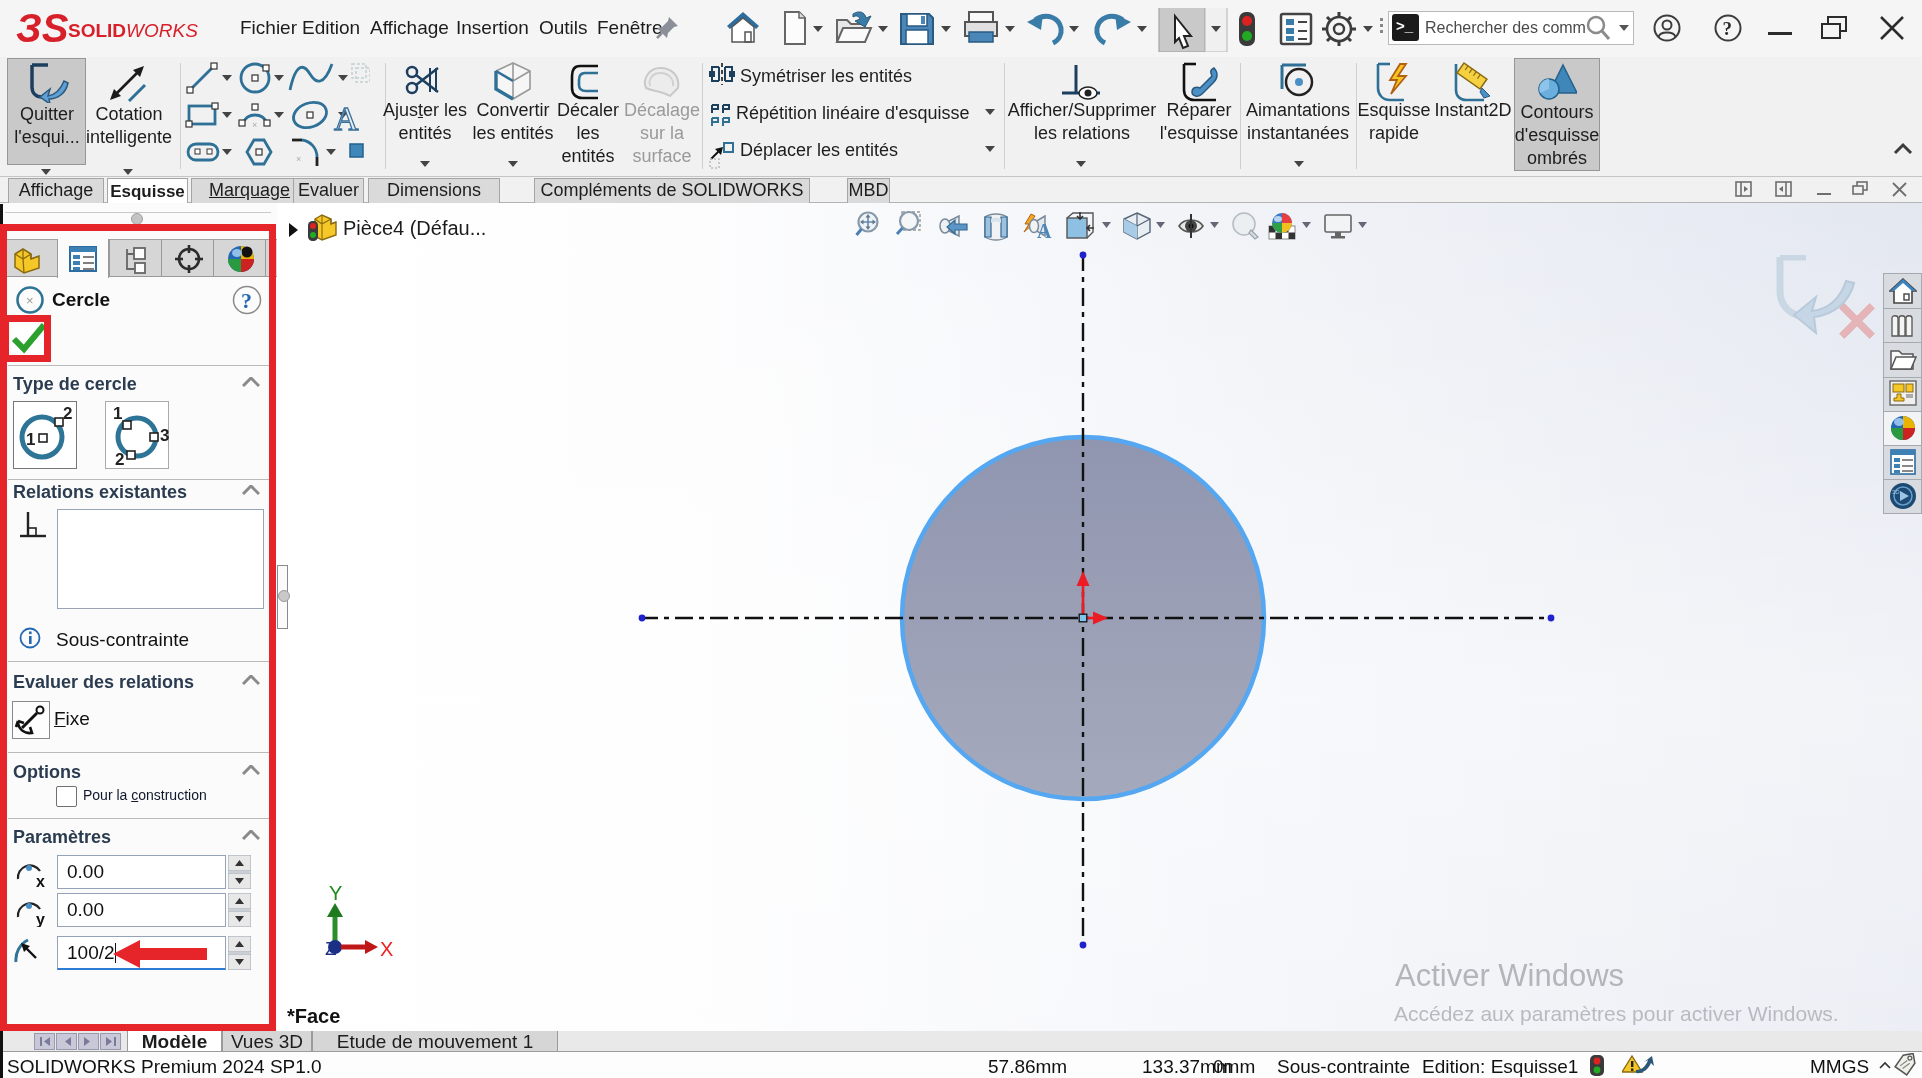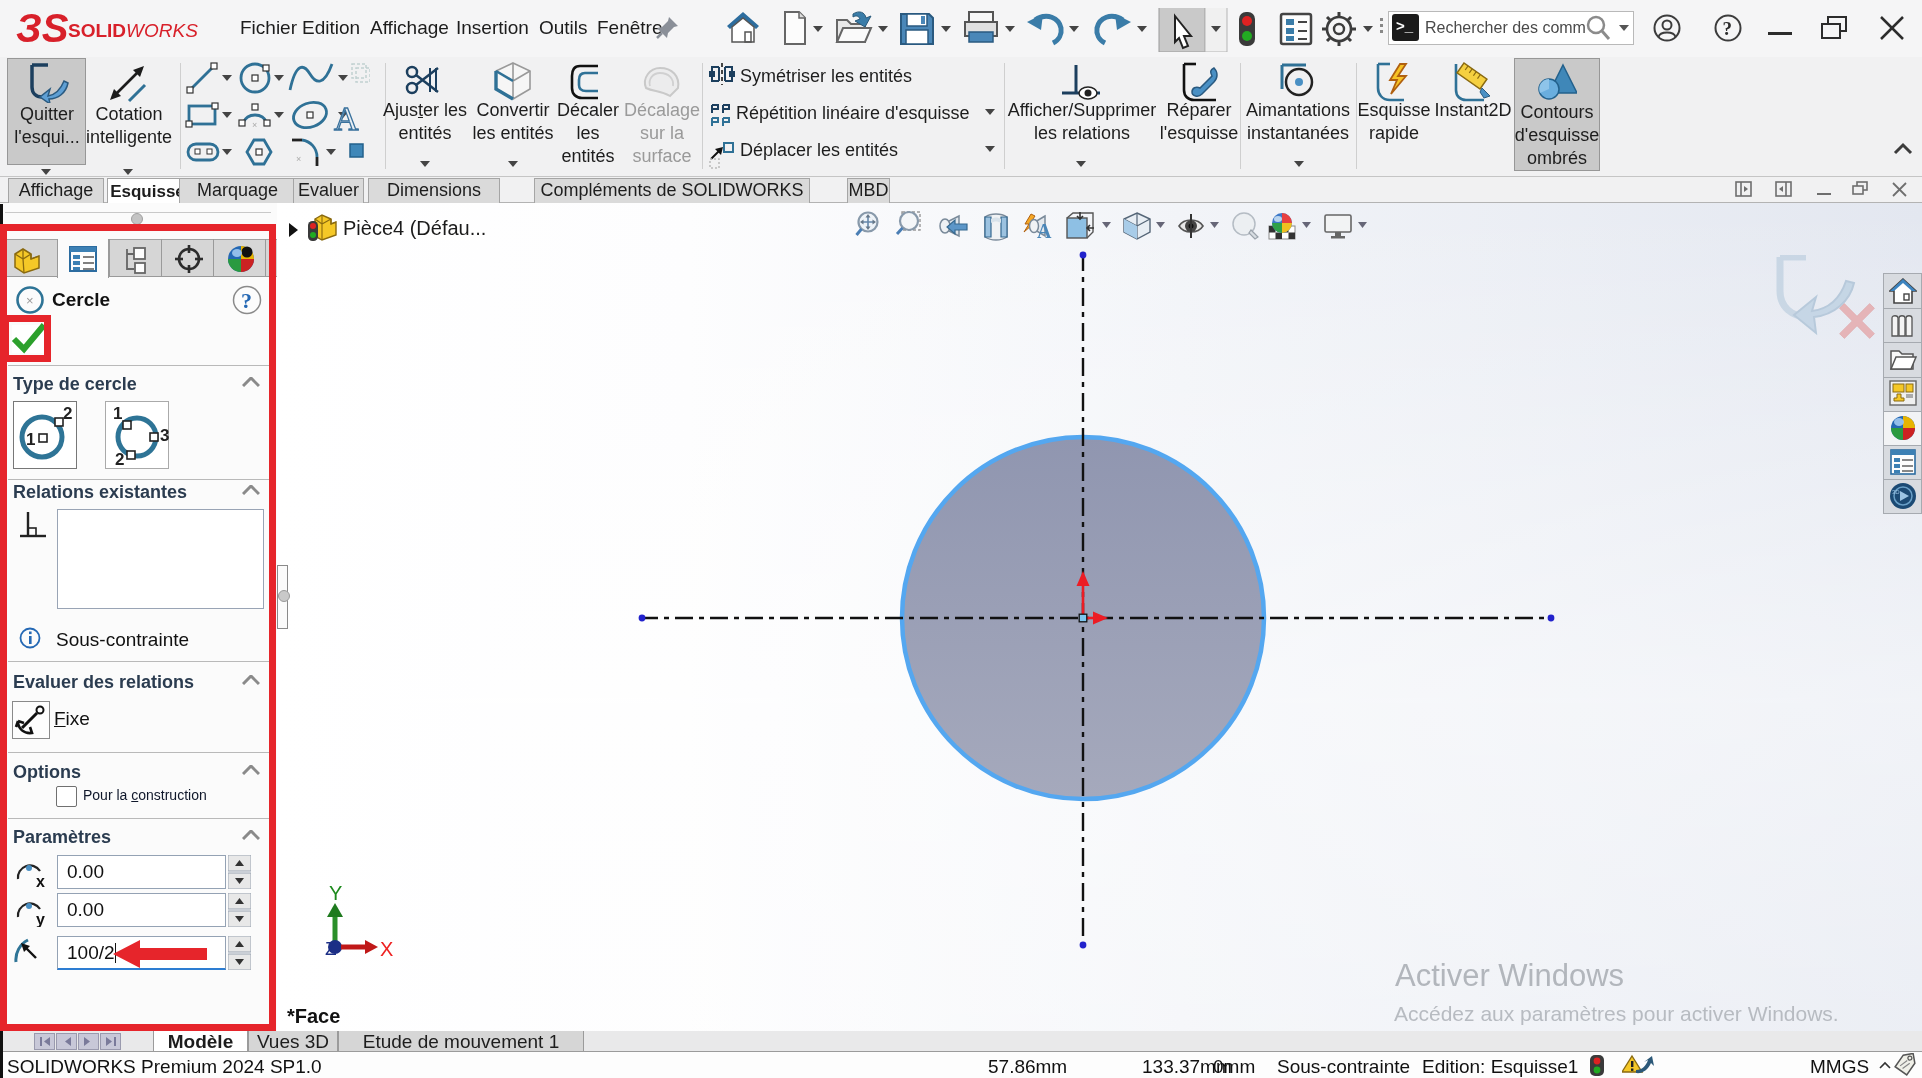--- a/index.html
+++ b/index.html
@@ -356,7 +356,7 @@
 <div id="tabbar" class="abs">
   <div class="ctab" style="left:8px;width:96px;">Affichage</div>
   <div class="ctab active" style="left:107px;width:81px;">Esquisse</div>
-  <div class="ctab" style="left:179px;width:117px;">Marquage</div>
+  <div class="ctab" style="left:191px;width:117px;text-decoration:underline;">Marquage</div>
   <div class="ctab" style="left:293px;width:71px;">Evaluer</div>
   <div class="ctab" style="left:368px;width:132px;">Dimensions MBD</div>
   <div class="ctab" style="left:534px;width:276px;">Compléments de SOLIDWORKS</div>

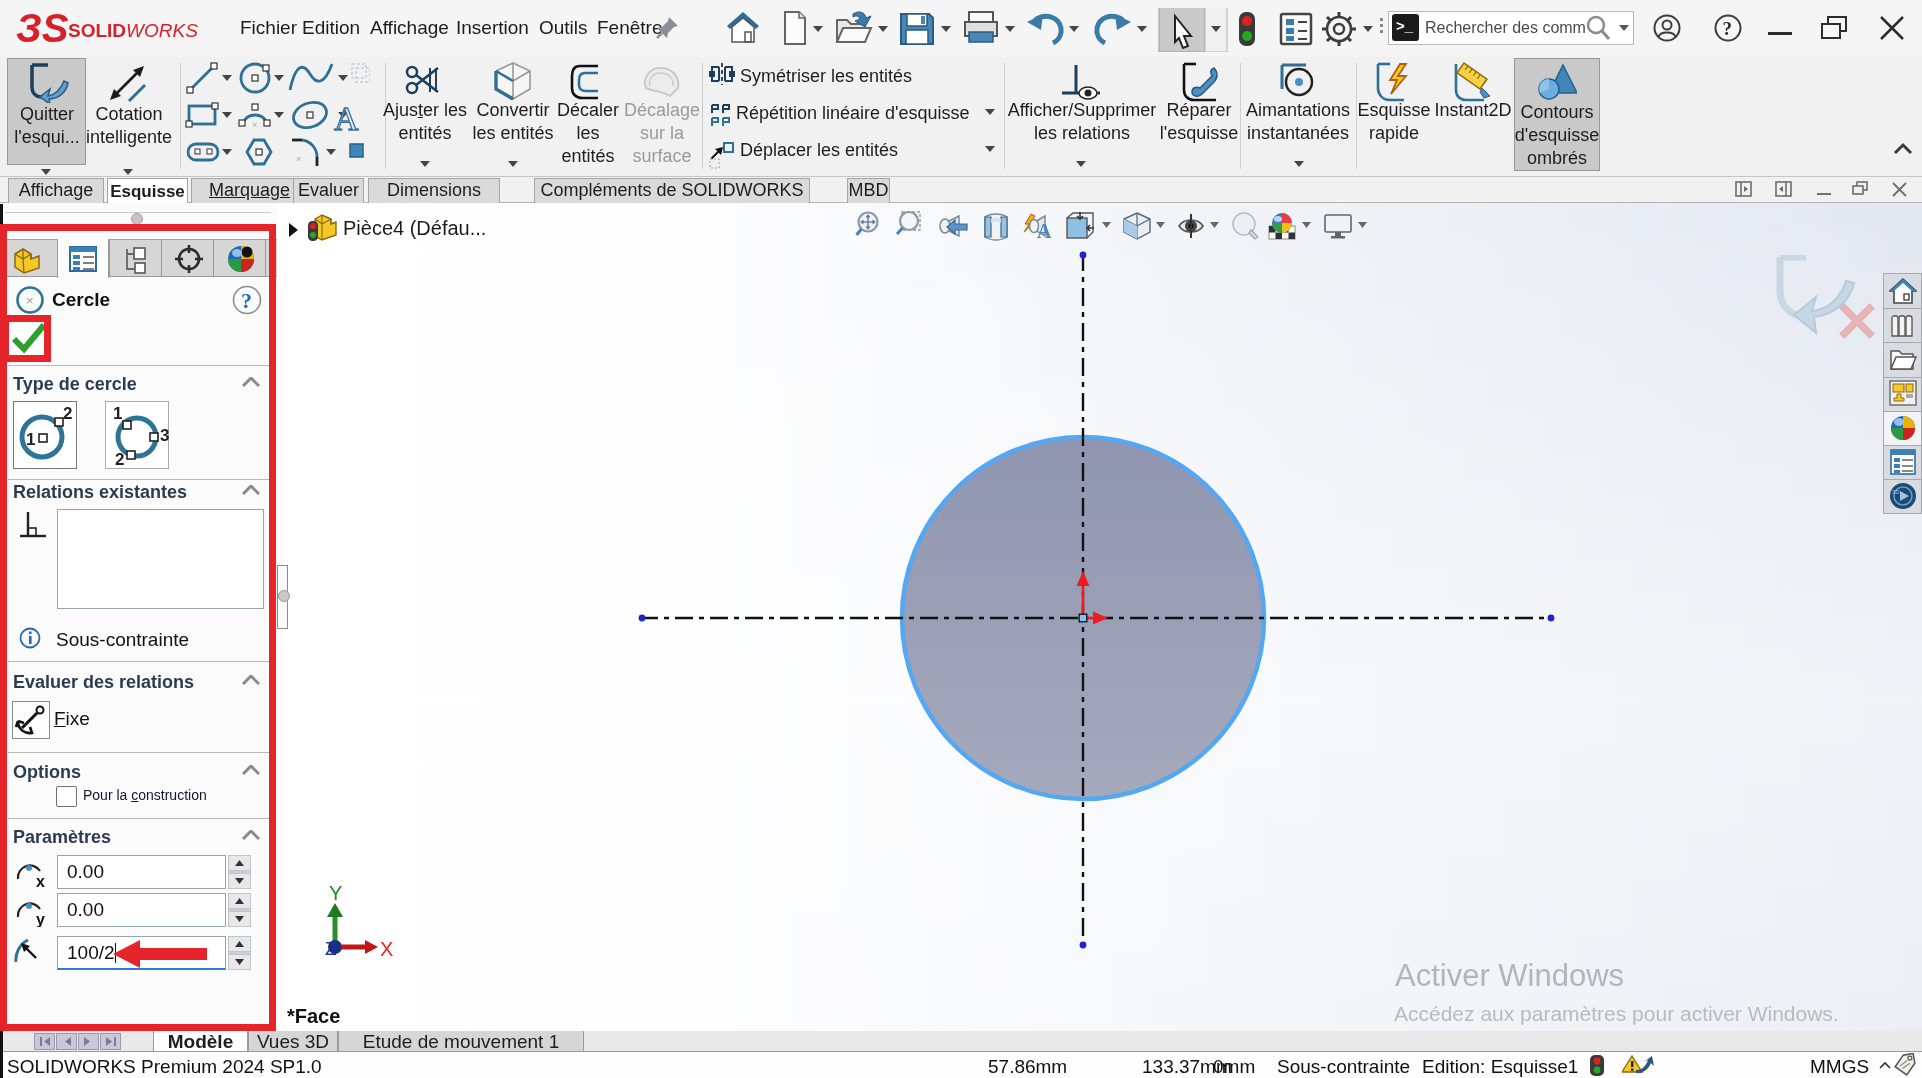--- a/index.html
+++ b/index.html
@@ -31,7 +31,7 @@
   .spin { position:absolute; left:228px; width:23px; height:34px; }
   
   #bottombar { left:0; top:1031px; width:1922px; height:21px; background:#e9e9ea; border-bottom:1px solid #9b9b9b; }
-  .btab { position:absolute; top:0; height:21px; background:#d6d6d6; border:1px solid #9b9b9b; border-top:none; font-size:19px; color:#1d1d1d; text-align:center;margin-left:26px; }
+  .btab { position:absolute; top:0; height:21px; background:#d6d6d6; border:1px solid #9b9b9b; border-top:none; font-size:19px; color:#1d1d1d; text-align:center; }
   #statusbar { left:0; top:1052px; width:1922px; height:26px; background:#fdfdfd; font-size:19px; color:#111; }
   .red { position:absolute; border:7px solid #e6252b; z-index:5; }
 </style>

